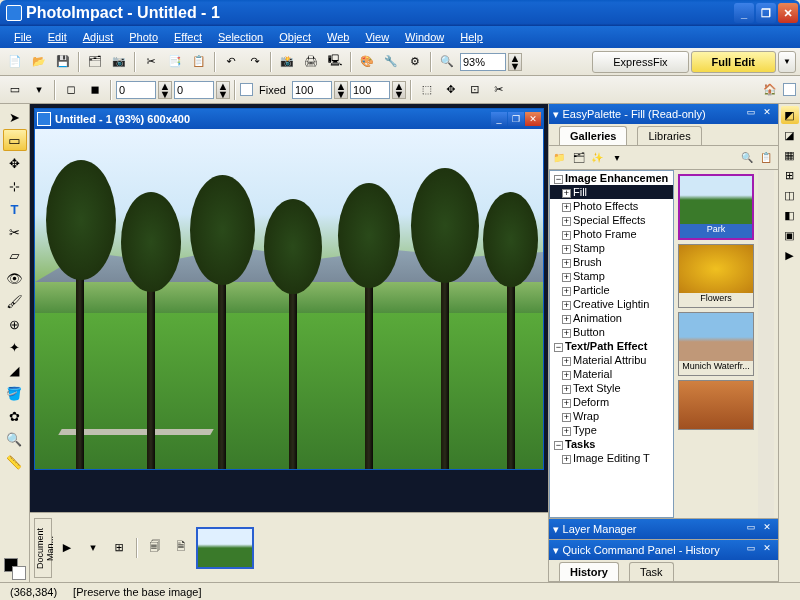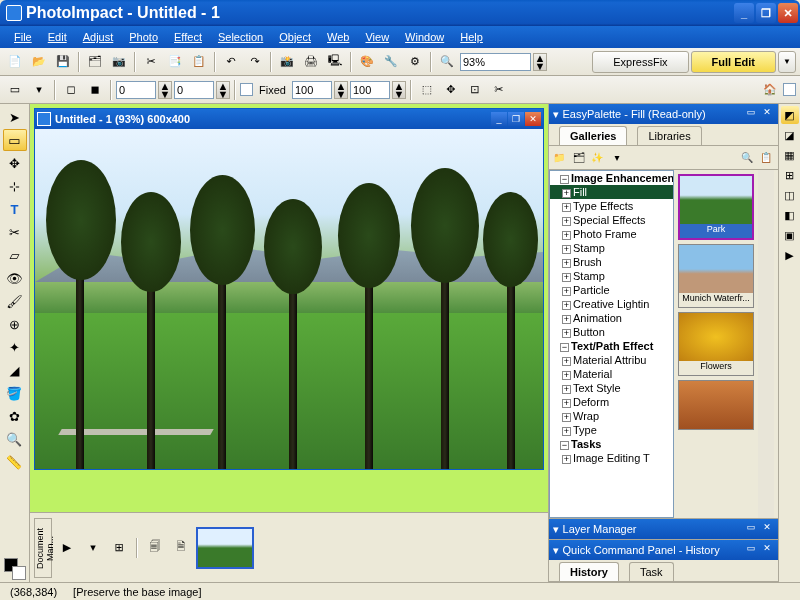--- a/index.html
+++ b/index.html
@@ -126,7 +126,7 @@
   <div class="tb-btn">⚙</div>
   <div class="tb-sep"></div>
   <div class="tb-btn">🔍</div>
-  <input class="tb-input" style="width: 71px;" value="93%">
+  <input class="tb-input" style="width: 46px;" value="93%">
   <div class="tb-spin">
       <div>▲</div>
       <div>▼</div>

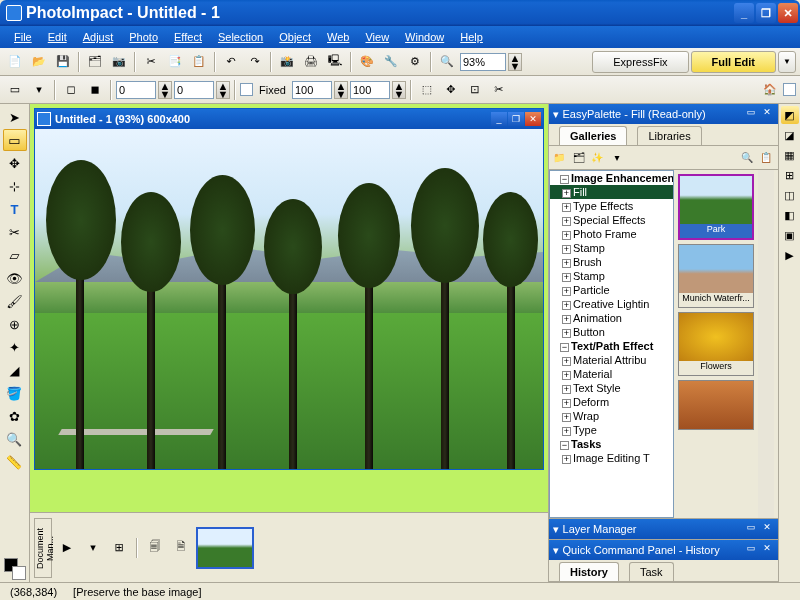--- a/index.html
+++ b/index.html
@@ -27,7 +27,7 @@
 .left-tools{width:30px;background:#ece9d8;border-right:1px solid #aca899;display:flex;flex-direction:column;align-items:center;padding:2px 0;gap:1px}
 .tool{width:24px;height:22px;display:flex;align-items:center;justify-content:center;cursor:pointer;border-radius:2px;font-size:13px}
 .tool.sel{background:linear-gradient(#fff1a8,#f2c73e);box-shadow:inset 0 0 0 1px #d8a020}
-.center{flex:1;display:flex;flex-direction:column;background:#bef264;position:relative}
+.center{flex:1;display:flex;flex-direction:column;background:#0f172a;position:relative}
 .doc-win{margin:4px;background:#fff;border:1px solid #0a5bc4}
 .doc-title{height:20px;background:linear-gradient(#1a6dd6,#0d52bb);display:flex;align-items:center;color:#fff;padding:0 2px}
 .doc-title-icon{width:14px;height:14px;background:#2a7de1;border:1px solid #fff;margin-right:4px}

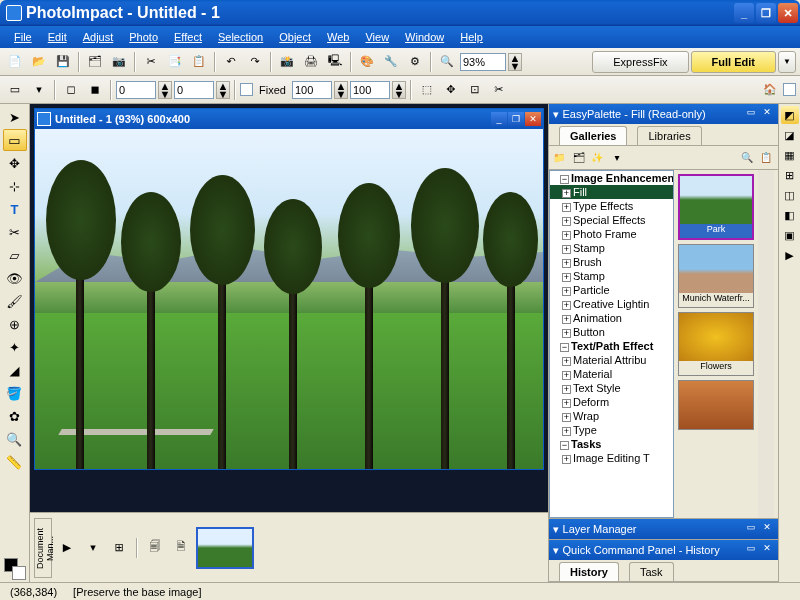--- a/index.html
+++ b/index.html
@@ -58,7 +58,7 @@
 .pt-btn{width:18px;height:18px;display:flex;align-items:center;justify-content:center;cursor:pointer;font-size:10px}
 .easy-body{flex:1;display:flex;min-height:0}
 .tree-pane{width:125px;background:#fff;border:1px solid #7f9db9;overflow:auto;font-size:11px}
-.tree-node{padding:1px 10px;white-space:nowrap;cursor:pointer}
+.tree-node{padding:1px 4px;white-space:nowrap;cursor:pointer}
 .tree-node.l1{padding-left:12px}
 .tree-node.sel{background:#14532d;color:#fff}
 .tree-exp{display:inline-block;width:9px;height:9px;border:1px solid #888;text-align:center;line-height:7px;font-size:9px;margin-right:2px;background:#fff;color:#000}

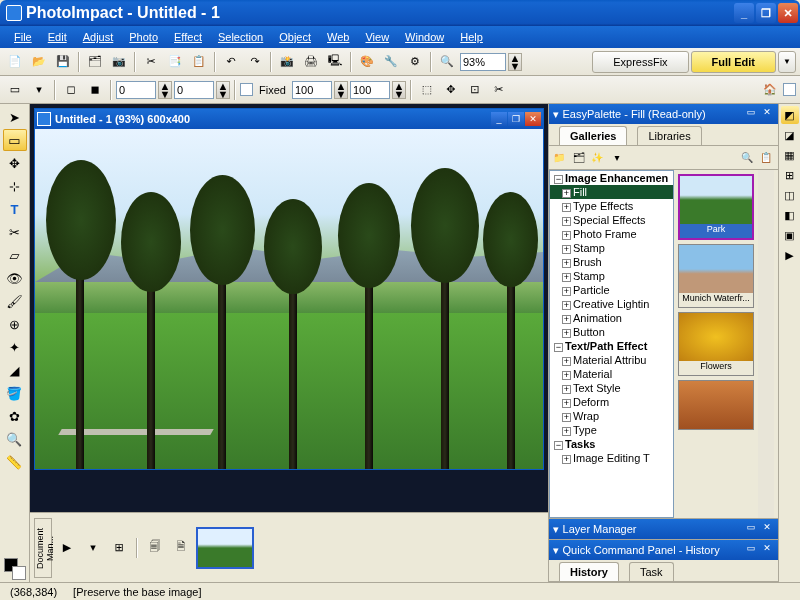--- a/index.html
+++ b/index.html
@@ -60,7 +60,7 @@
 .tree-pane{width:125px;background:#fff;border:1px solid #7f9db9;overflow:auto;font-size:11px}
 .tree-node{padding:1px 4px;white-space:nowrap;cursor:pointer}
 .tree-node.l1{padding-left:12px}
-.tree-node.sel{background:#14532d;color:#fff}
+.tree-node.sel{background:#0f172a;color:#fff}
 .tree-exp{display:inline-block;width:9px;height:9px;border:1px solid #888;text-align:center;line-height:7px;font-size:9px;margin-right:2px;background:#fff;color:#000}
 .gallery{width:84px;background:#ece9d8;overflow:auto;padding:4px;display:flex;flex-direction:column;gap:4px}
 .gal-item{border:1px solid #888;background:#fff;cursor:pointer}

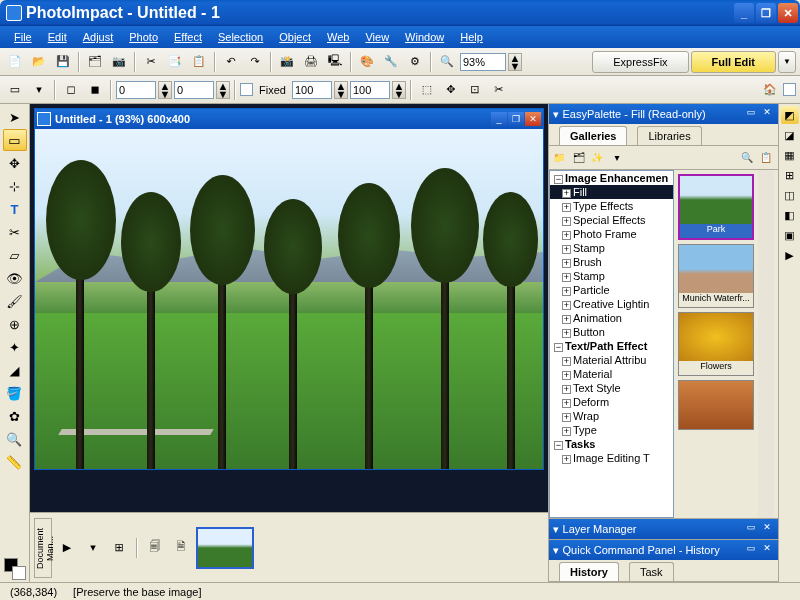--- a/index.html
+++ b/index.html
@@ -275,7 +275,7 @@
       <div class="tree-pane">
         <div class="tree-node"><span class="tree-exp">−</span><b>Image Enhancemen</b></div>
         <div class="tree-node l1 sel"><span class="tree-exp">+</span><span>Fill</span></div>
-        <div class="tree-node l1"><span class="tree-exp">+</span><span>Type Effects</span></div>
+        <div class="tree-node l1"><span class="tree-exp">+</span><span>Photo Effects</span></div>
         <div class="tree-node l1"><span class="tree-exp">+</span><span>Special Effects</span></div>
         <div class="tree-node l1"><span class="tree-exp">+</span><span>Photo Frame</span></div>
         <div class="tree-node l1"><span class="tree-exp">+</span><span>Stamp</span></div>

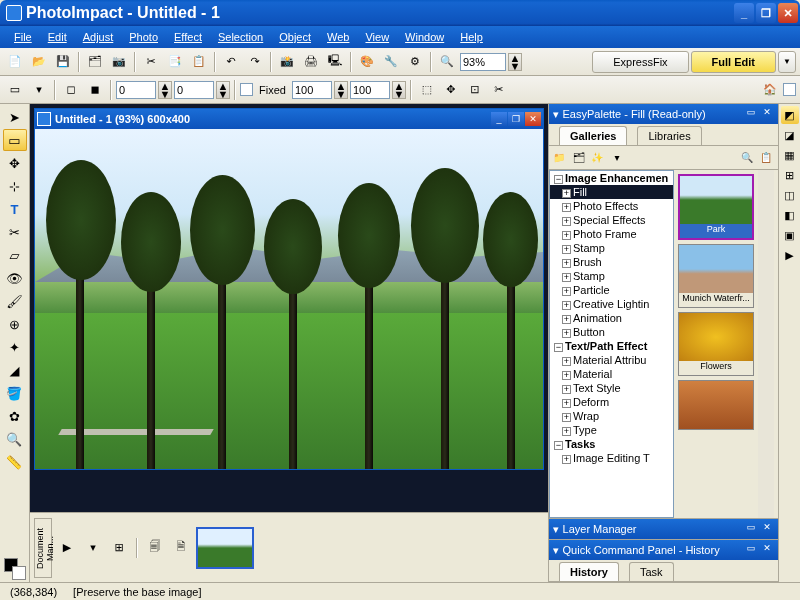--- a/index.html
+++ b/index.html
@@ -301,12 +301,12 @@
           <div class="gal-lbl">Park</div>
         </div>
         <div class="gal-item">
+          <div class="gal-img" style="background:radial-gradient(#f0c020,#c08010)"></div>
+          <div class="gal-lbl">Flowers</div>
+        </div>
+        <div class="gal-item">
           <div class="gal-img" style="background:linear-gradient(#8ac0e8 50%,#c09878 60%)"></div>
           <div class="gal-lbl">Munich Waterfr...</div>
-        </div>
-        <div class="gal-item">
-          <div class="gal-img" style="background:radial-gradient(#f0c020,#c08010)"></div>
-          <div class="gal-lbl">Flowers</div>
         </div>
         <div class="gal-item">
           <div class="gal-img" style="background:linear-gradient(#d08040,#a05020)"></div>

